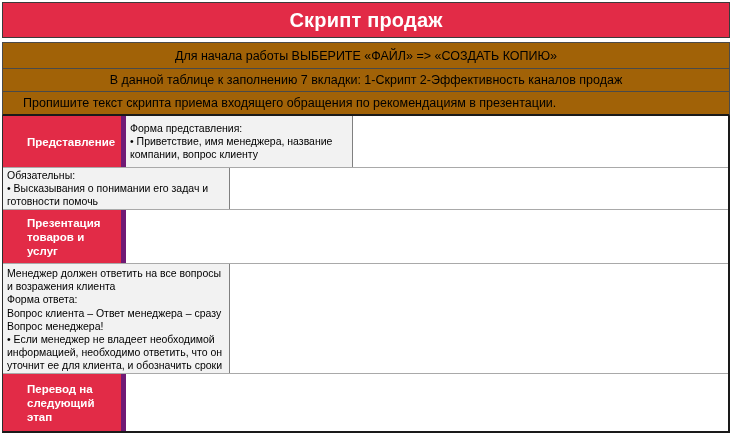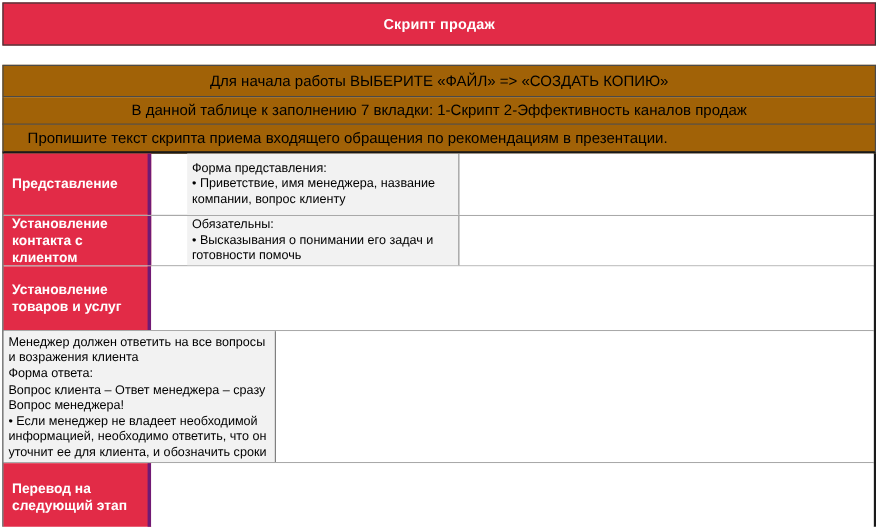--- a/index.html
+++ b/index.html
@@ -27,11 +27,11 @@
     box-sizing: border-box;
     width: 728px;
     height: 36px;
-    margin: 2px 0 16px 2px;
+    margin: 2px 0 4px 2px;
     background: #e22b47;
     border: 1px solid #3a3a3a;
     color: #ffffff;
-    font-size: 12px;
+    font-size: 20px;
     font-weight: bold;
     display: flex;
     align-items: center;

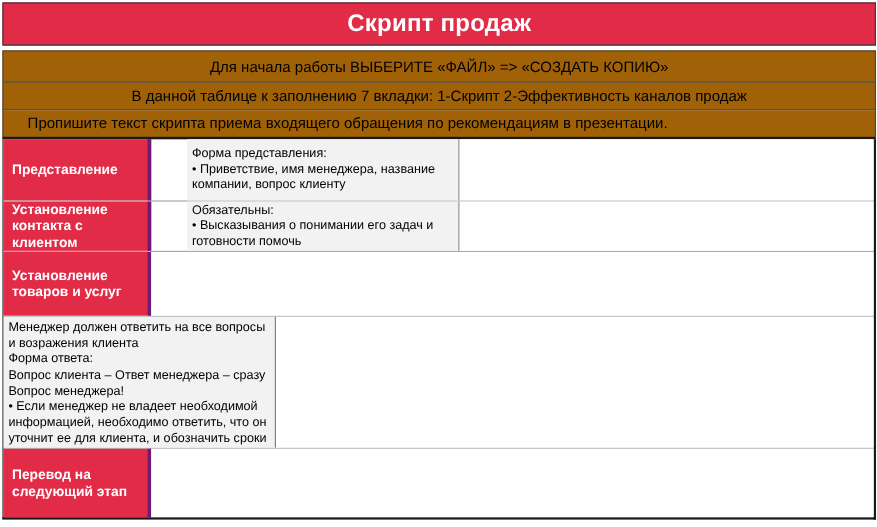--- a/index.html
+++ b/index.html
@@ -111,7 +111,7 @@
     flex-direction: column;
     justify-content: flex-start;
   }
-  .trow.vcenter .cell-body { justify-content: center; margin-left: 30px; }
+  .trow.vcenter .cell-body { justify-content: center; }
 
   .cell-blank {
     box-sizing: border-box;

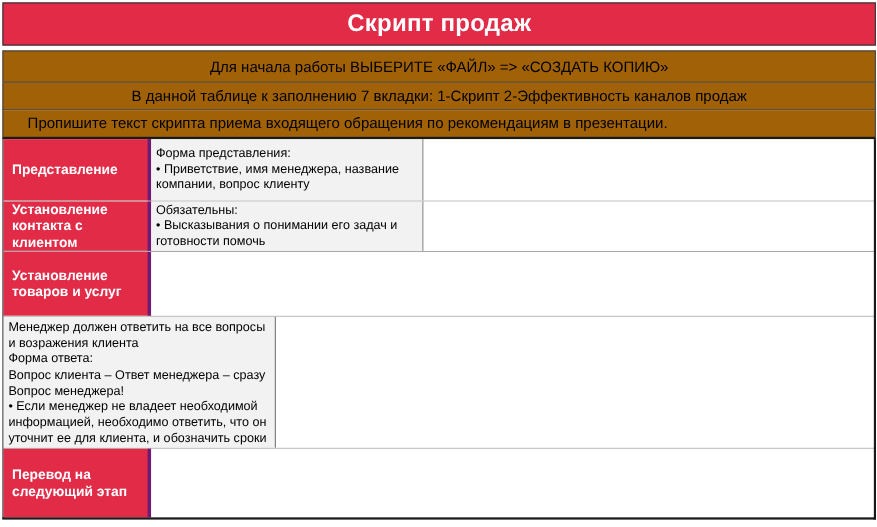--- a/index.html
+++ b/index.html
@@ -89,11 +89,11 @@
     font-size: 11.5px;
     font-weight: bold;
     line-height: 14px;
-    padding: 3px 5px 3px 7px;
+    padding: 3px 5px 3px 24px;
     display: flex;
     flex-direction: column;
     justify-content: center;
-    border-right: 3px solid #701a75;
+    border-right: 5px solid #701a75;
   }
 
   .cell-body {

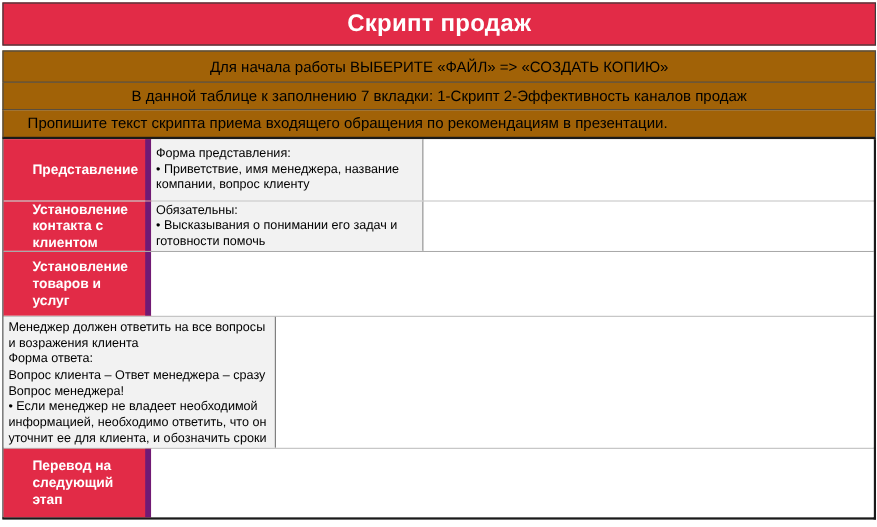--- a/index.html
+++ b/index.html
@@ -149,7 +149,6 @@
     </div>
 
     <div class="trow h2 vcenter">
-      <div class="cell-label">Установление контакта с клиентом</div>
       <div class="cell-body">Обязательны:
 • Высказывания о понимании его задач и готовности помочь</div>
       <div class="cell-blank"></div>

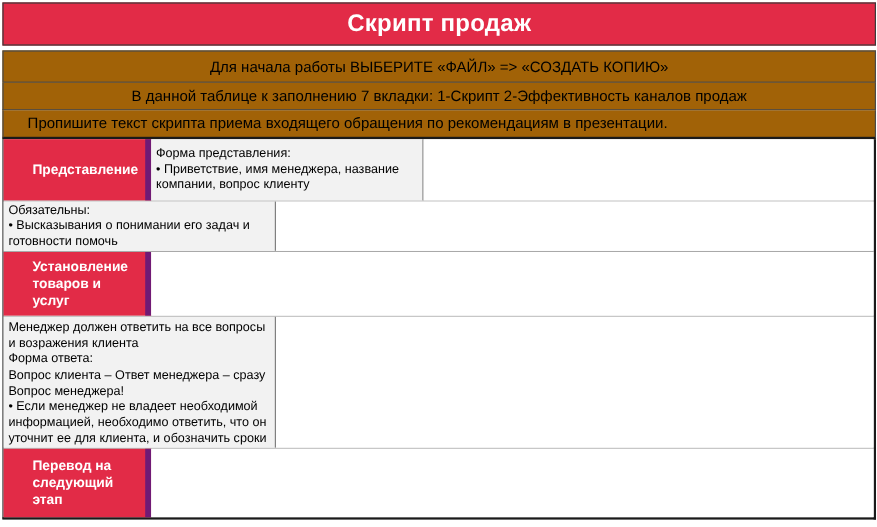--- a/index.html
+++ b/index.html
@@ -155,7 +155,7 @@
     </div>
 
     <div class="trow h3 vcenter">
-      <div class="cell-label">Установление товаров и услуг</div>
+      <div class="cell-label">Презентация товаров и услуг</div>
       <div class="cell-blank"></div>
     </div>
 

